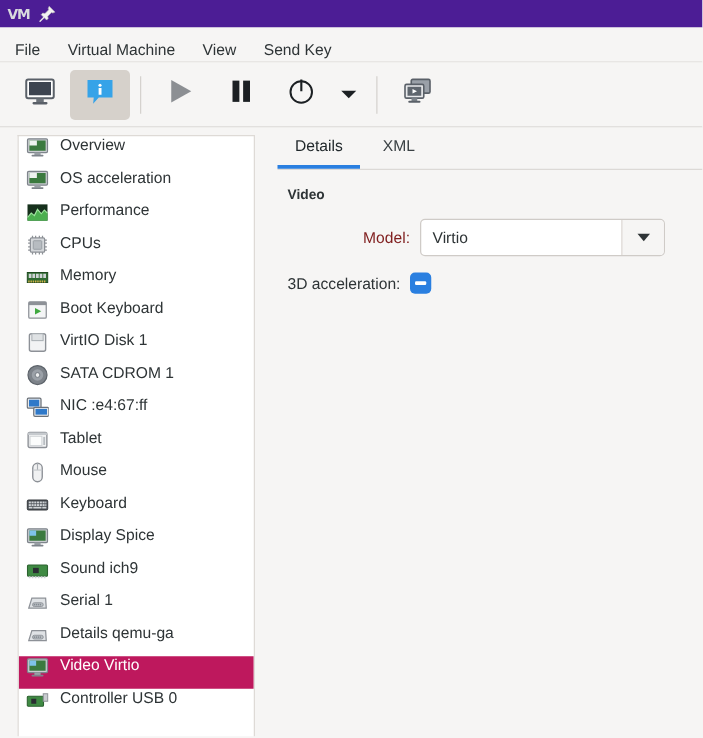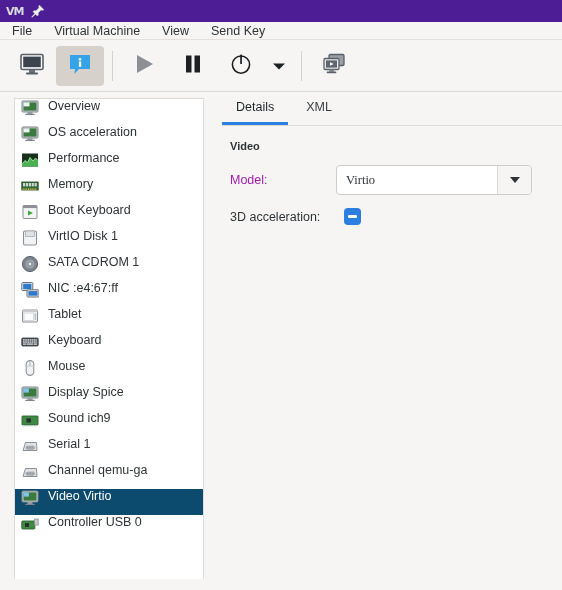--- a/index.html
+++ b/index.html
@@ -31,11 +31,11 @@
 
   
   #menubar {
-    height: 18px;
+    height: 28px;
     background: #f6f5f4;
     border-bottom: 1px solid #e3e1de;
     display: flex;
-    align-items: flex-start;
+    align-items: flex-end;
     padding-left: 10px;
     gap: 18px;
   }

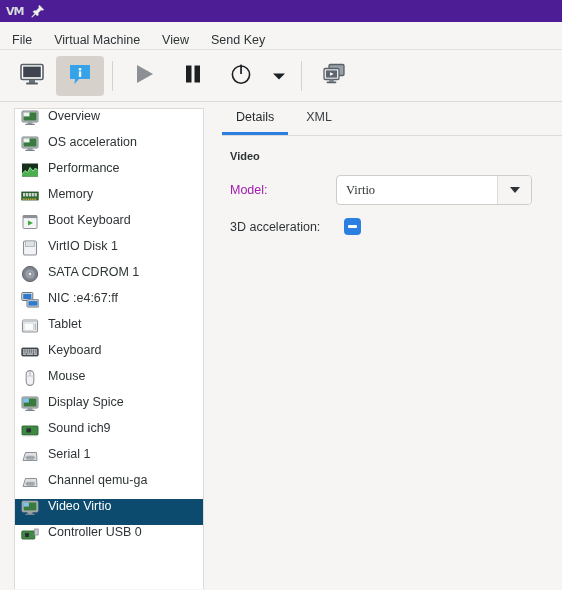--- a/index.html
+++ b/index.html
@@ -311,6 +311,21 @@
       <span>Performance</span>
     </div>
 
+    <div class="side-row">
+      <span class="ic">
+        <svg viewBox="0 0 18 18" width="18" height="18">
+          <g stroke="#8d9197" stroke-width="1">
+            <path d="M5 1.5 V3.5 M7.5 1.5 V3.5 M10.5 1.5 V3.5 M13 1.5 V3.5"></path>
+            <path d="M5 14.5 V16.5 M7.5 14.5 V16.5 M10.5 14.5 V16.5 M13 14.5 V16.5"></path>
+            <path d="M1.5 5 H3.5 M1.5 7.5 H3.5 M1.5 10.5 H3.5 M1.5 13 H3.5"></path>
+            <path d="M14.5 5 H16.5 M14.5 7.5 H16.5 M14.5 10.5 H16.5 M14.5 13 H16.5"></path>
+          </g>
+          <rect x="3.3" y="3.3" width="11.4" height="11.4" rx="1" fill="#d4d7da" stroke="#8d9197" stroke-width="1"></rect>
+          <rect x="5.6" y="5.6" width="6.8" height="6.8" rx="0.6" fill="#b7bcc1" stroke="#9aa0a6" stroke-width="0.8"></rect>
+        </svg>
+      </span>
+      <span>CPUs</span>
+    </div>
 
     <div class="side-row">
       <span class="ic">

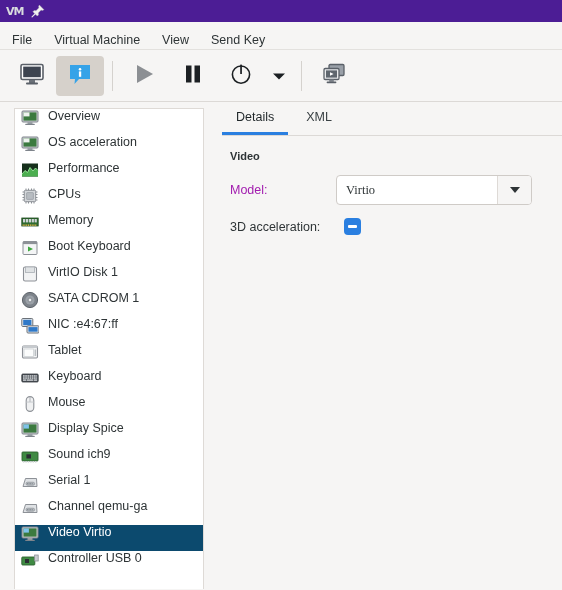--- a/index.html
+++ b/index.html
@@ -131,8 +131,8 @@
     margin-top: 13px;
   }
   .form-label {
-    font-size: 12.5px; color: #a21caf;
-    text-align: left;
+    font-size: 12.5px; color: #7f1d1d;
+    text-align: right;
     width: 106px;
     padding-right: 8px;
   }

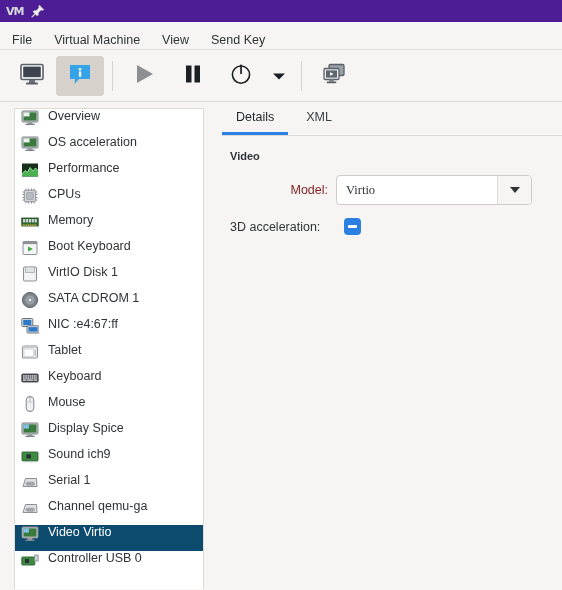--- a/index.html
+++ b/index.html
@@ -144,7 +144,6 @@
     border-radius: 4px;
     background: #ffffff;
     overflow: hidden;
-    font-family: Liberation Serif, serif;
   }
   .combo .cval {
     flex: 1;

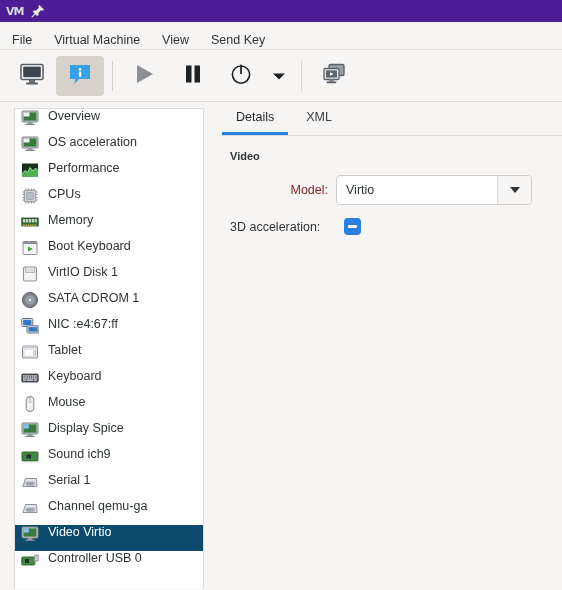--- a/index.html
+++ b/index.html
@@ -165,7 +165,7 @@
     border-top: 6px solid #2e3436;
   }
   .check-row { display: flex; align-items: center; margin-top: 13px; }
-  .check-label { font-size: 12.5px; color: #2e3436; padding-right: 24px; text-align: center; }
+  .check-label { font-size: 12.5px; color: #2e3436; padding-right: 8px; text-align: center; }
   .checkbox {
     width: 17px; height: 17px;
     background: #2a7fe0;

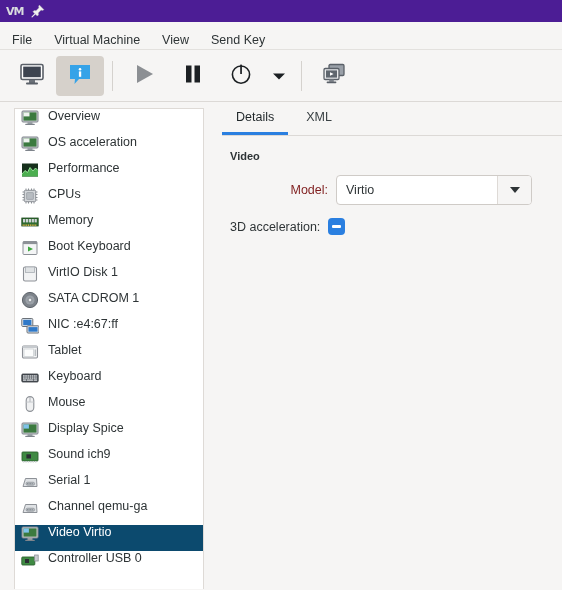--- a/index.html
+++ b/index.html
@@ -406,6 +406,17 @@
         </svg>
       </span>
       <span>Tablet</span>
+    </div>
+
+    <div class="side-row">
+      <span class="ic">
+        <svg viewBox="0 0 18 18" width="18" height="18">
+          <rect x="5.2" y="1.6" width="7.6" height="14.8" rx="3.8" fill="#f0f1f2" stroke="#8d9197" stroke-width="1.1"></rect>
+          <path d="M9 1.6 V7" stroke="#a9aeb3" stroke-width="0.9"></path>
+          <rect x="5.2" y="6.6" width="7.6" height="0.9" fill="#c3c7cb"></rect>
+        </svg>
+      </span>
+      <span>Mouse</span>
     </div>
 
     <div class="side-row">
@@ -439,17 +450,6 @@
     <div class="side-row">
       <span class="ic">
         <svg viewBox="0 0 18 18" width="18" height="18">
-          <rect x="5.2" y="1.6" width="7.6" height="14.8" rx="3.8" fill="#f0f1f2" stroke="#8d9197" stroke-width="1.1"></rect>
-          <path d="M9 1.6 V7" stroke="#a9aeb3" stroke-width="0.9"></path>
-          <rect x="5.2" y="6.6" width="7.6" height="0.9" fill="#c3c7cb"></rect>
-        </svg>
-      </span>
-      <span>Mouse</span>
-    </div>
-
-    <div class="side-row">
-      <span class="ic">
-        <svg viewBox="0 0 18 18" width="18" height="18">
           <rect x="1" y="2" width="16" height="11" rx="1" fill="#c9ccd0" stroke="#7e848b" stroke-width="1"></rect>
           <rect x="2.5" y="3.4" width="13" height="8.2" fill="#3b7a3f"></rect>
           <rect x="2.5" y="3.4" width="5.4" height="4.2" fill="#7fc3ea"></rect>

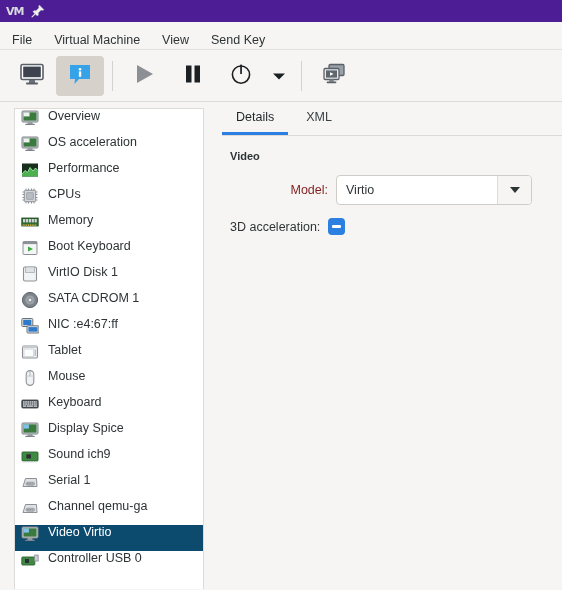--- a/index.html
+++ b/index.html
@@ -507,7 +507,7 @@
           </g>
         </svg>
       </span>
-      <span>Channel qemu-ga</span>
+      <span>Details qemu-ga</span>
     </div>
 
 

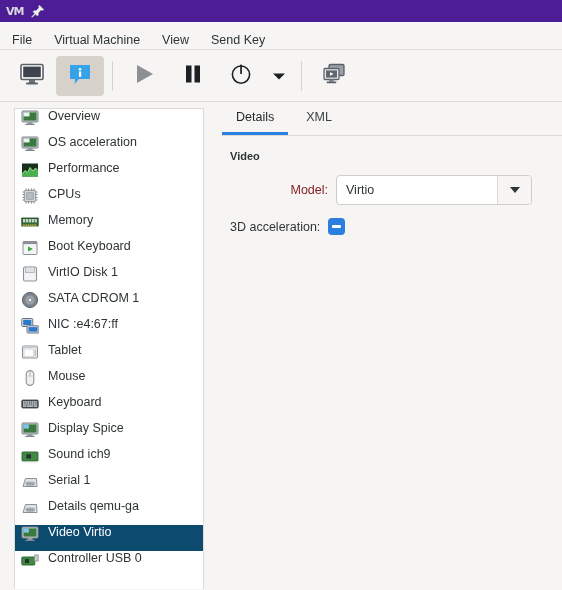--- a/index.html
+++ b/index.html
@@ -97,7 +97,7 @@
     cursor: default;
     white-space: nowrap;
   }
-  .side-row.selected { background: #0c4a6e; color: #ffffff; }
+  .side-row.selected { background: #be185d; color: #ffffff; }
   .side-row .ic { width: 18px; height: 18px; flex: 0 0 18px; display:block; }
 
   

